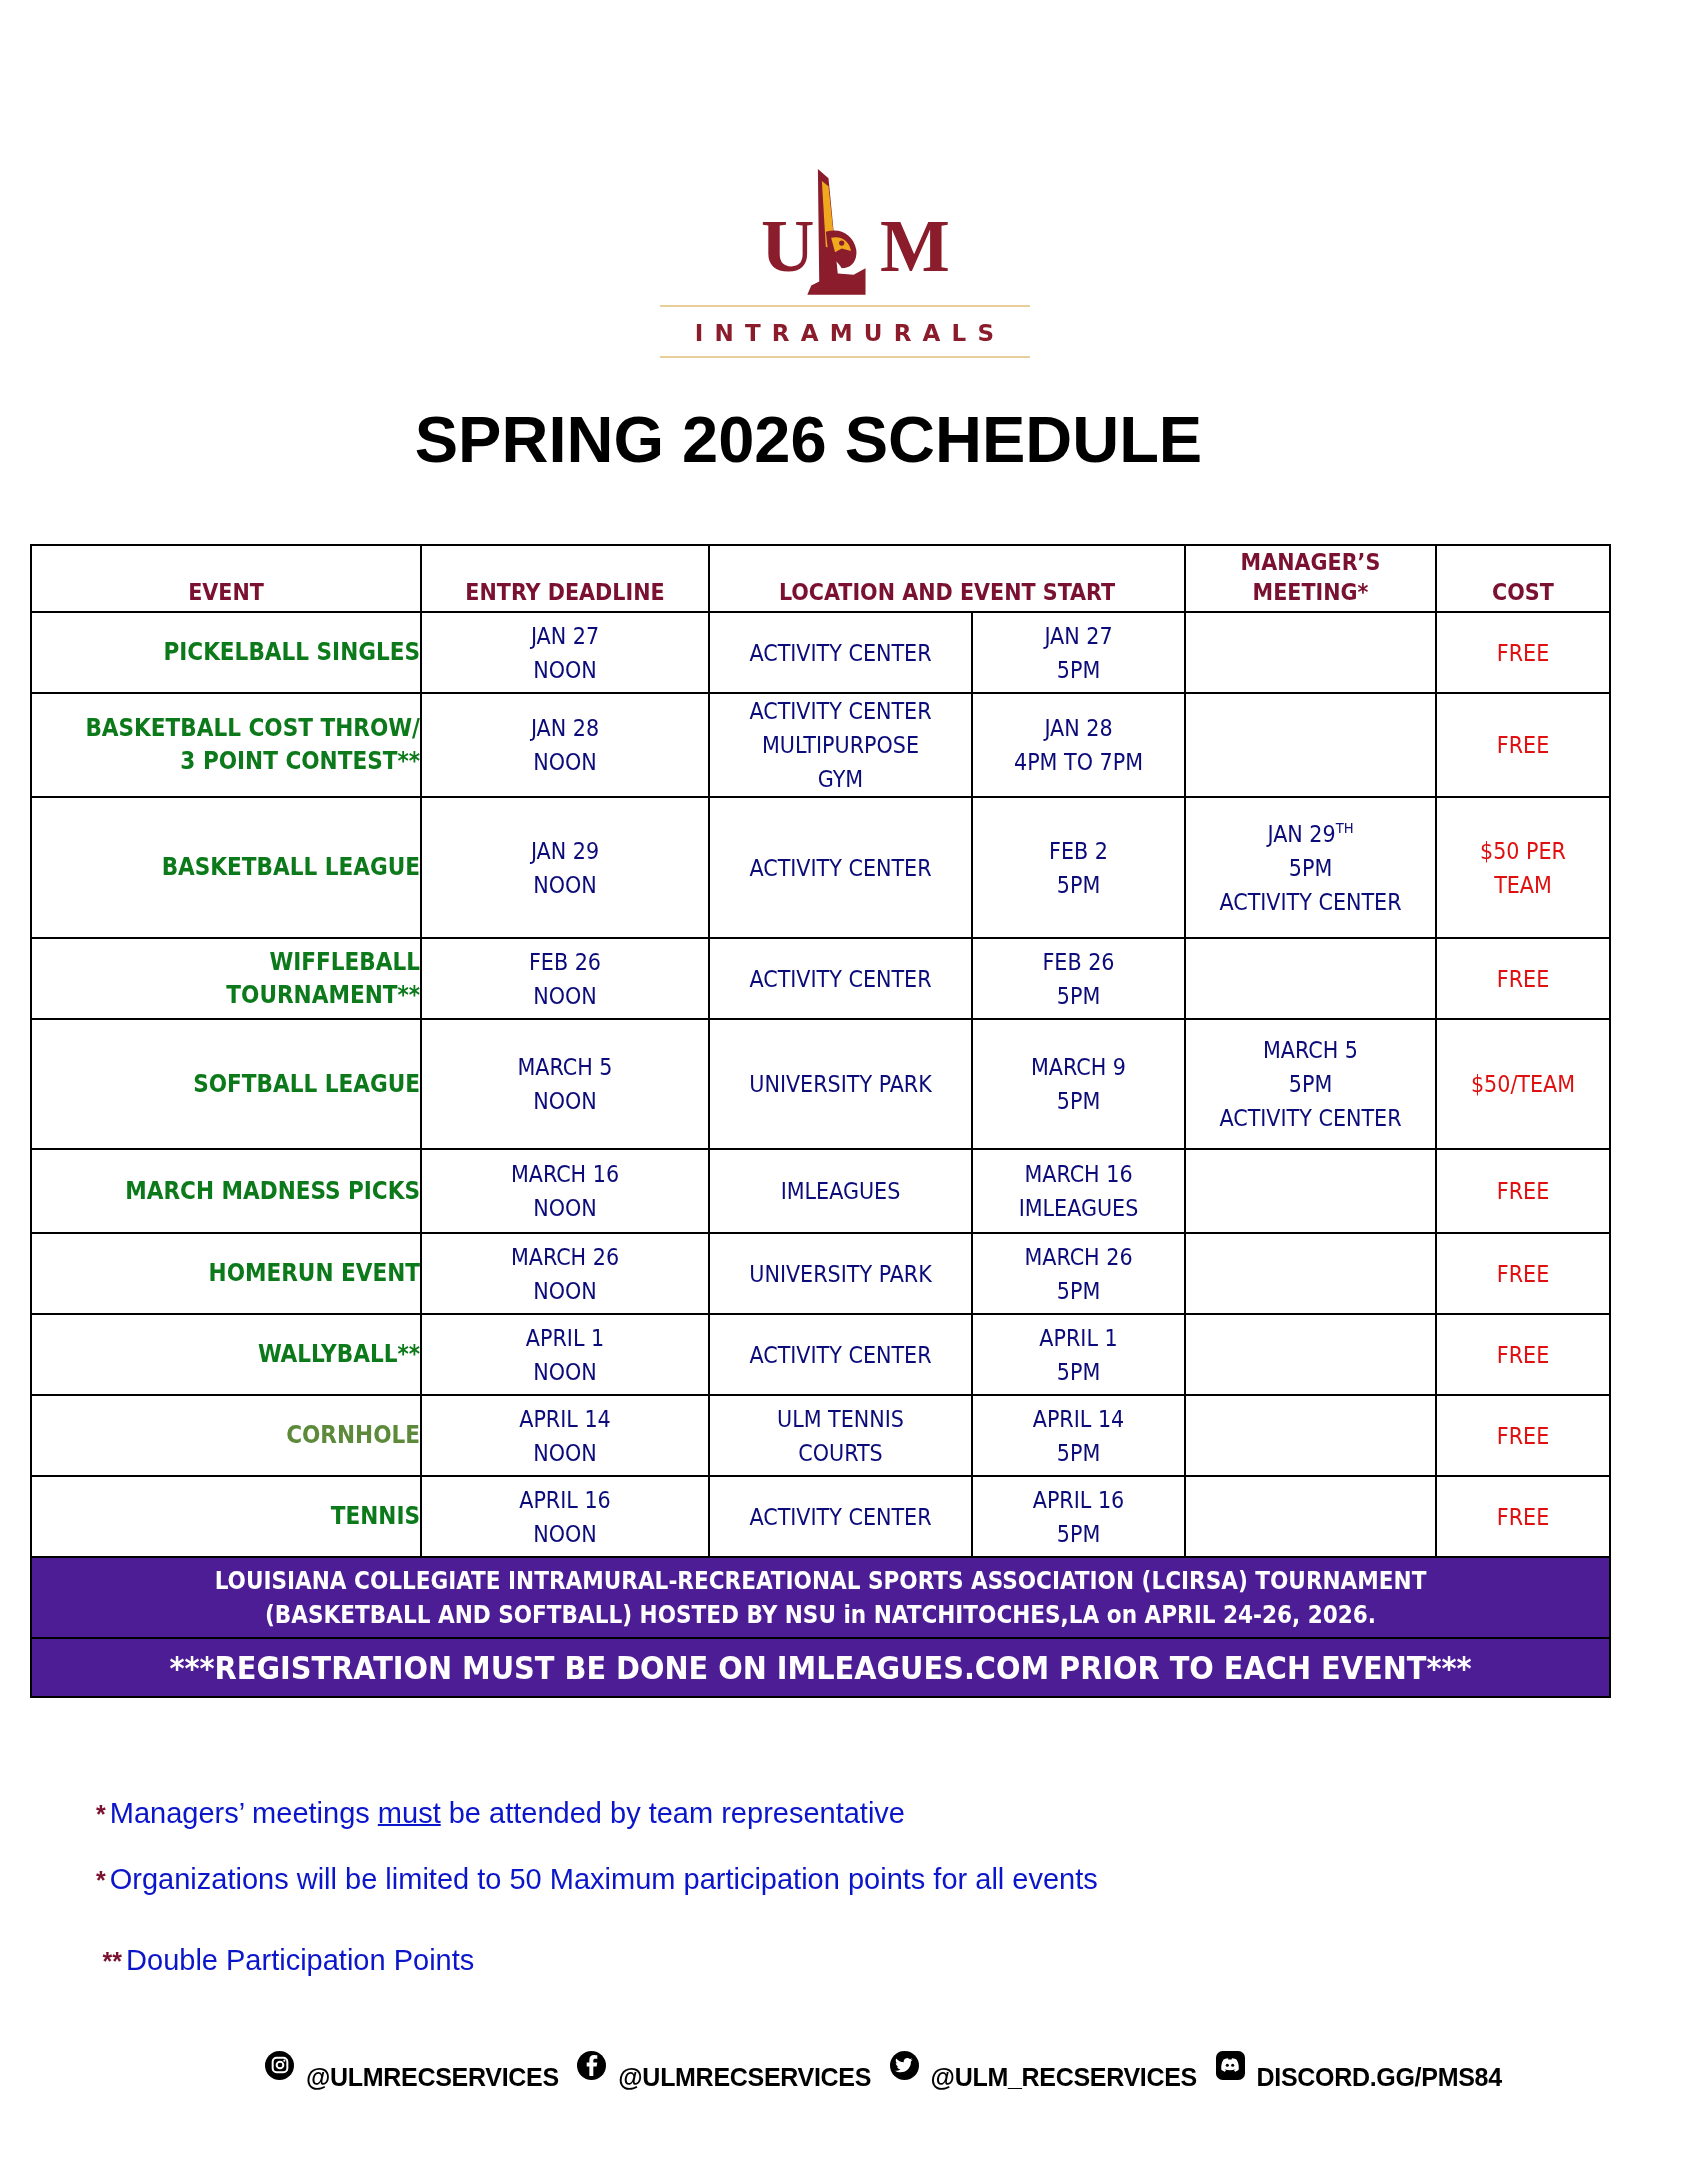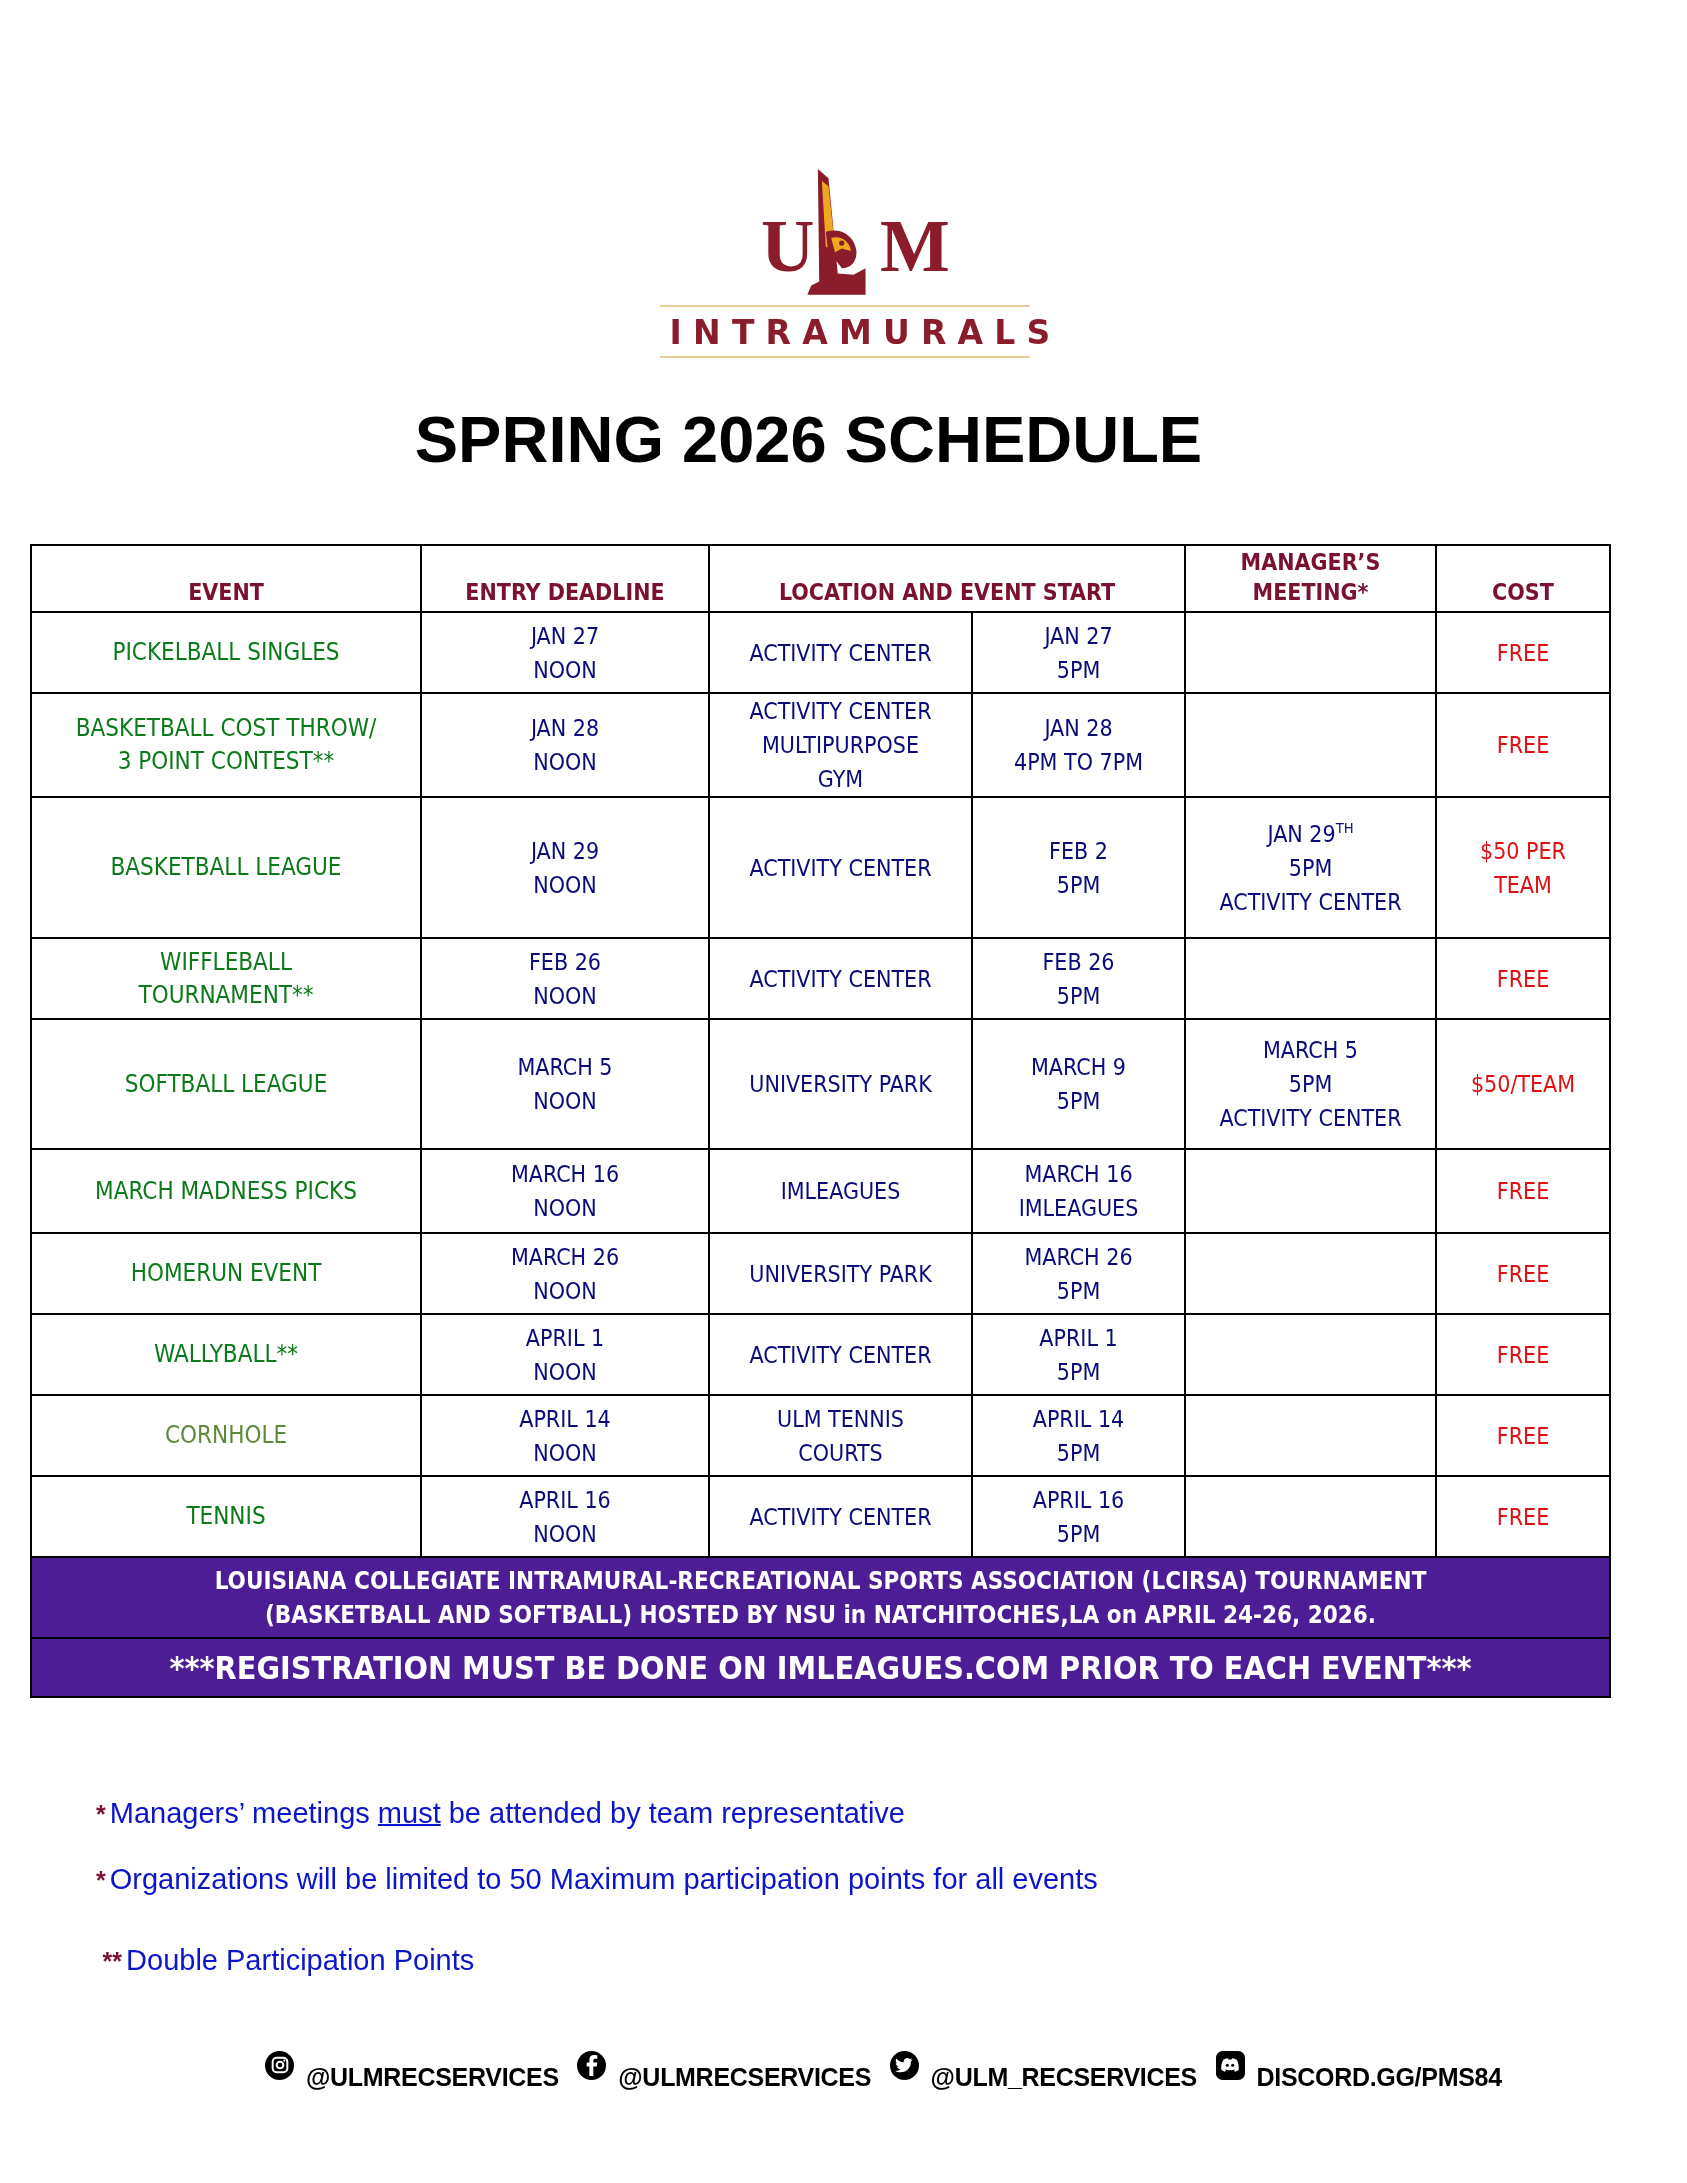--- a/index.html
+++ b/index.html
@@ -15,7 +15,7 @@
   .logo-rule { position: absolute; left: 5.3px; width: 370px; height: 2px; background: #e8cf9a; }
   .logo-rule.top { top: 136px; }
   .logo-rule.bot { top: 187px; }
-  .logo-word { position: absolute; left: 5.3px; top: 144px; width: 370px; text-align: center; font-family: "DejaVu Sans", "Liberation Sans", sans-serif; font-weight: bold; font-size: 33px; letter-spacing: 11.2px; color: #8a1c2b; line-height: 40px; padding-left: 9.3px; }
+  .logo-word { position: absolute; left: 5.3px; top: 144px; width: 370px; text-align: center; font-family: "DejaVu Sans", "Liberation Sans", sans-serif; font-weight: bold; font-size: 23px; letter-spacing: 11.2px; color: #8a1c2b; line-height: 40px; padding-left: 9.3px; }
 
   
   .page-title { position: absolute; left: 0; top: 400px; width: 1617px; text-align: center; font-family: "Liberation Sans", "DejaVu Sans", sans-serif; font-weight: bold; font-size: 65px; color: #000; line-height: 79px; }

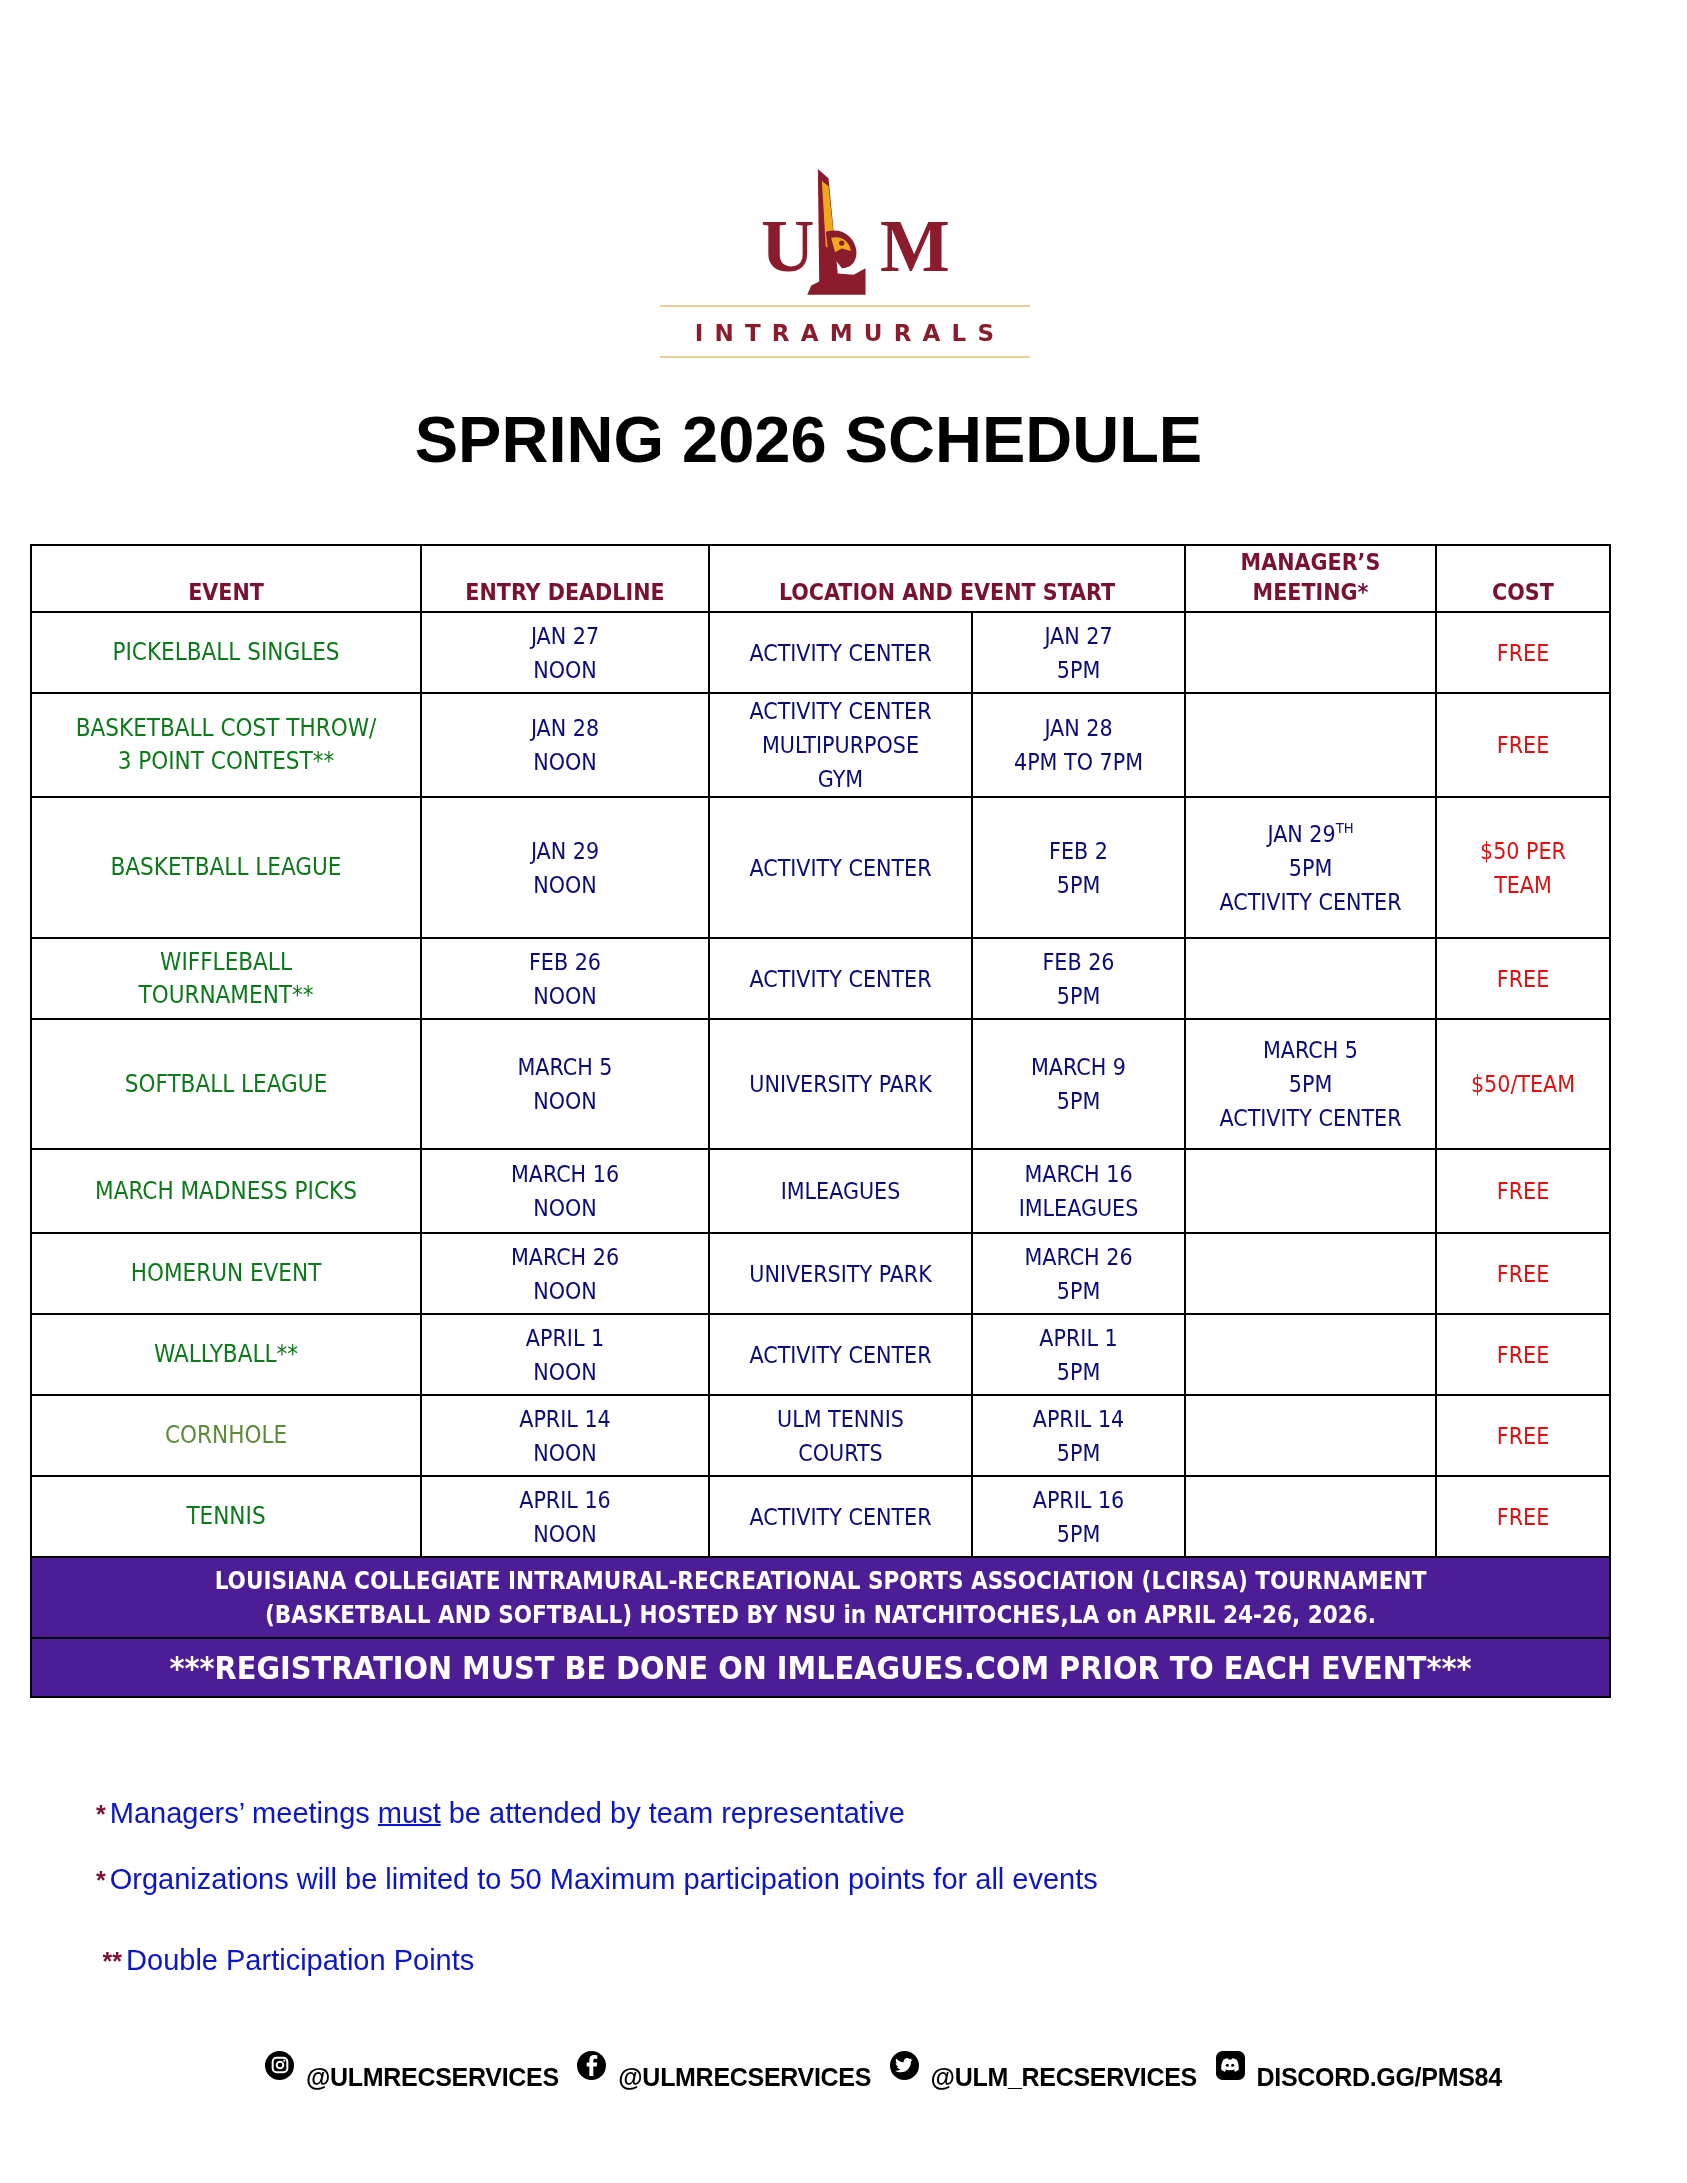--- a/index.html
+++ b/index.html
@@ -24,7 +24,7 @@
   .sched { position: absolute; left: 30px; top: 544px; width: 1580px; border-collapse: collapse; table-layout: fixed; }
   .sched td, .sched th { border: 2px solid #000; text-align: center; vertical-align: middle; font-size: 23px; line-height: 34px; }
   .sched th { color: #7b1131; font-weight: bold; vertical-align: bottom; padding-bottom: 4px; line-height: 30px; }
-  .sched td.ev { color: #0c7a1a; font-weight: normal; font-size: 24px; line-height: 33px; }
+  .sched td.ev { color: #0c7a1a; font-weight: bold; font-size: 24px; line-height: 33px; text-align: right; }
   .sched td.ev.olive { color: #5c8a3a; }
   .sched td.blue { color: #0b0b7a; }
   .sched td.cost { color: #e01010; }

